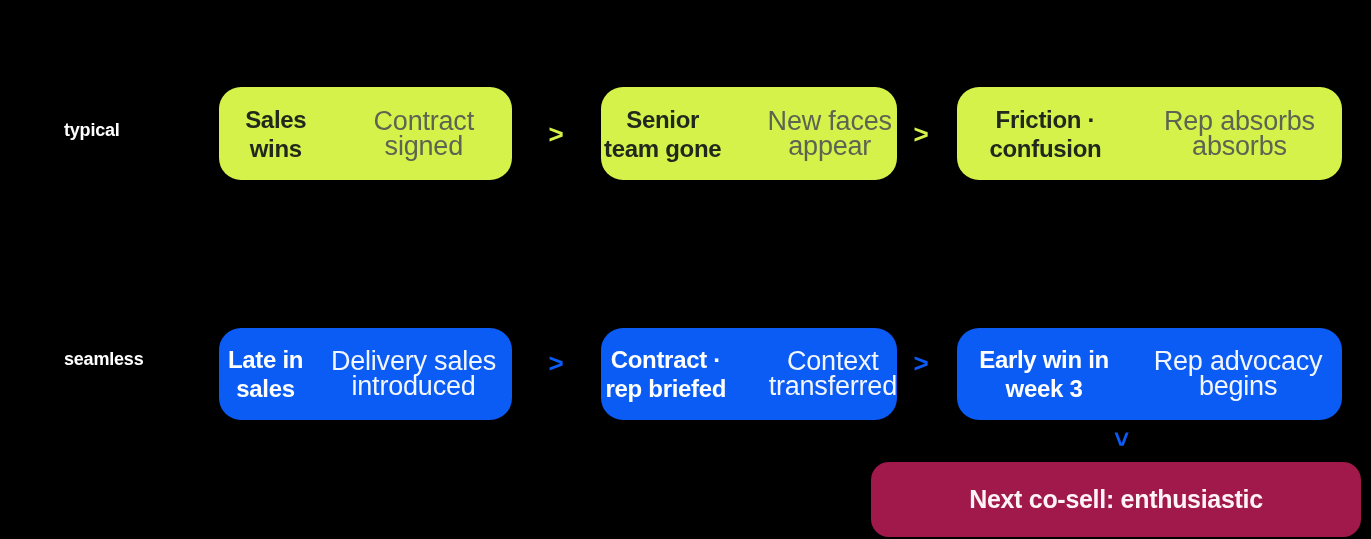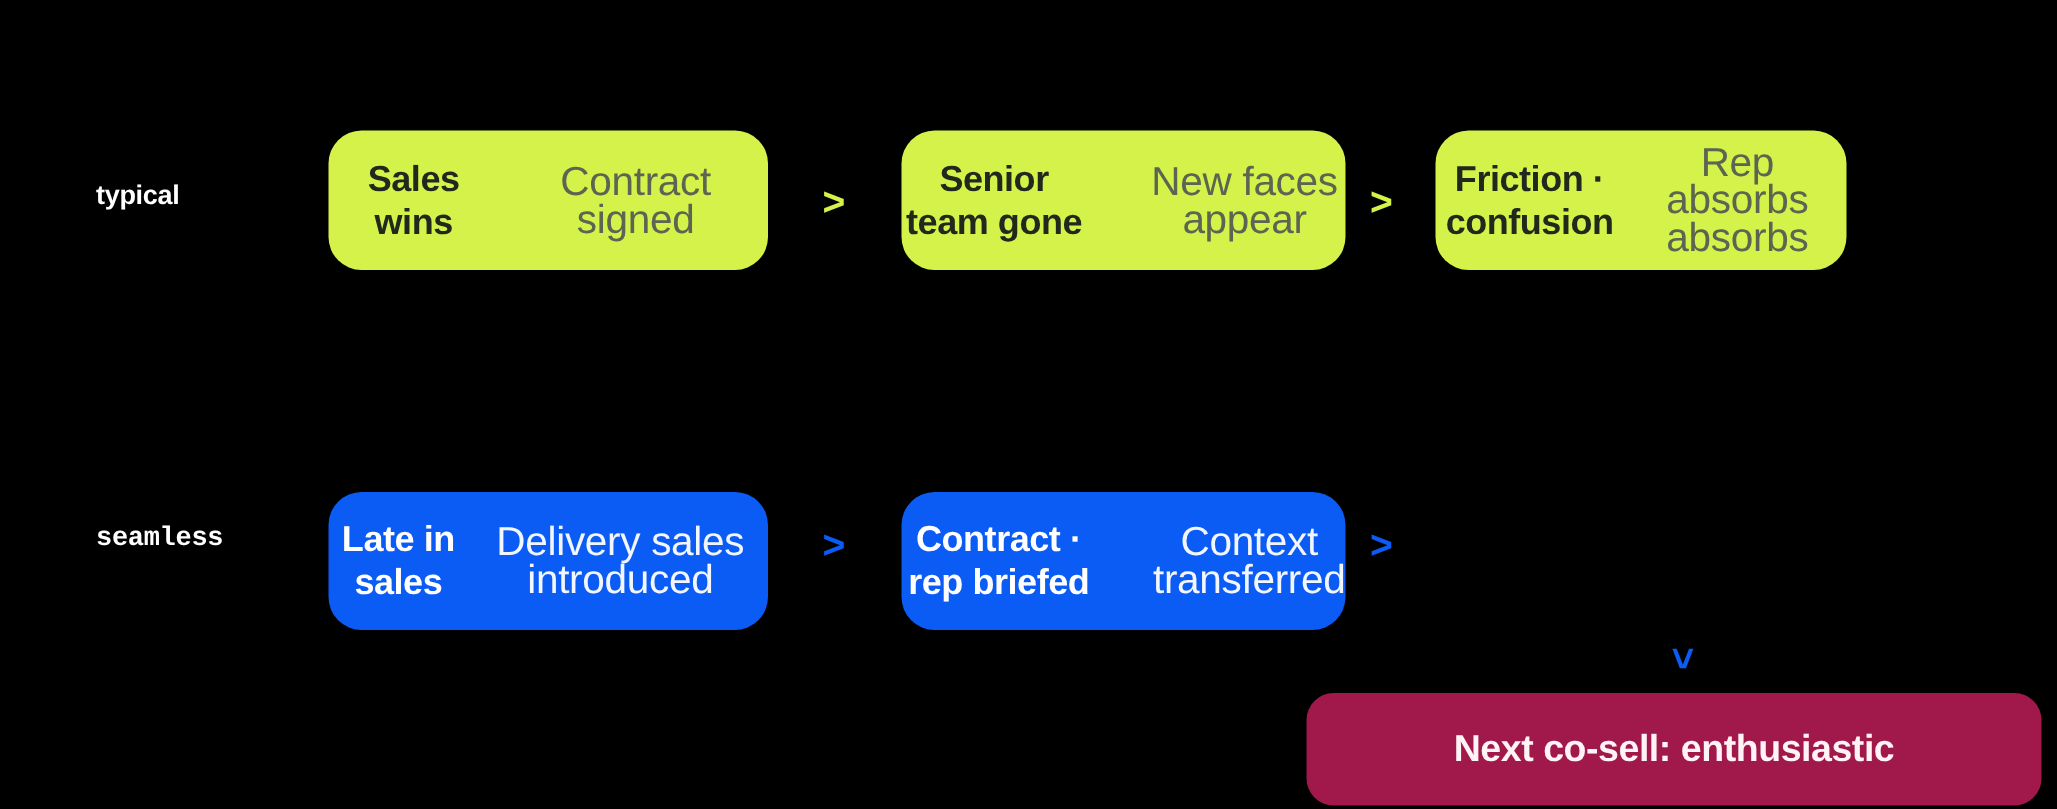--- a/index.html
+++ b/index.html
@@ -51,7 +51,7 @@
   .r1box { top: 316px; height: 92px; }
   .c0 { left: 219px; width: 293px; }
   .c1 { left: 601px; width: 296px; gap: 38px; }
-  .c2 { left: 957px; width: 274px; }
+  .c2 { left: 957px; width: 385px; }
   .box-title {
     font-size: 24px;
     font-weight: 700;

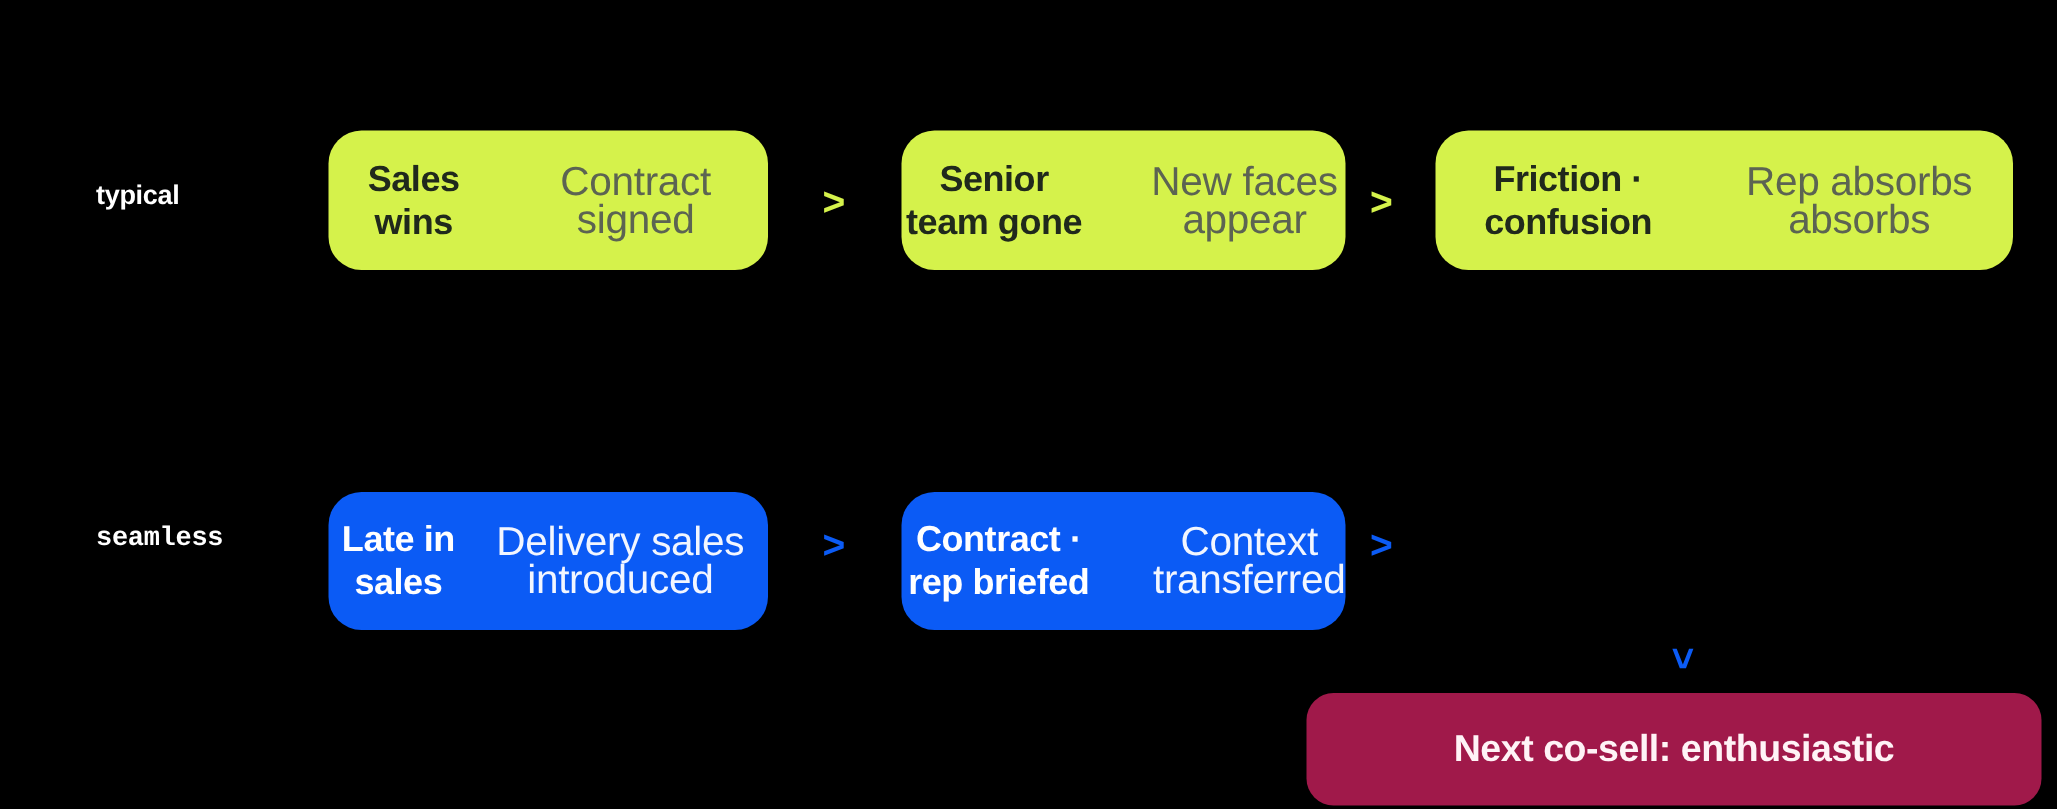--- a/index.html
+++ b/index.html
@@ -34,7 +34,7 @@
     line-height: 28px;
   }
   .row-label.r0 { top: 116px; }
-  .row-label.r1 { top: 345px; font-family: Liberation Mono, monospace; }
+  .row-label.r1 { top: 345px; }
   .box {
     position: absolute;
     border-radius: 22px;

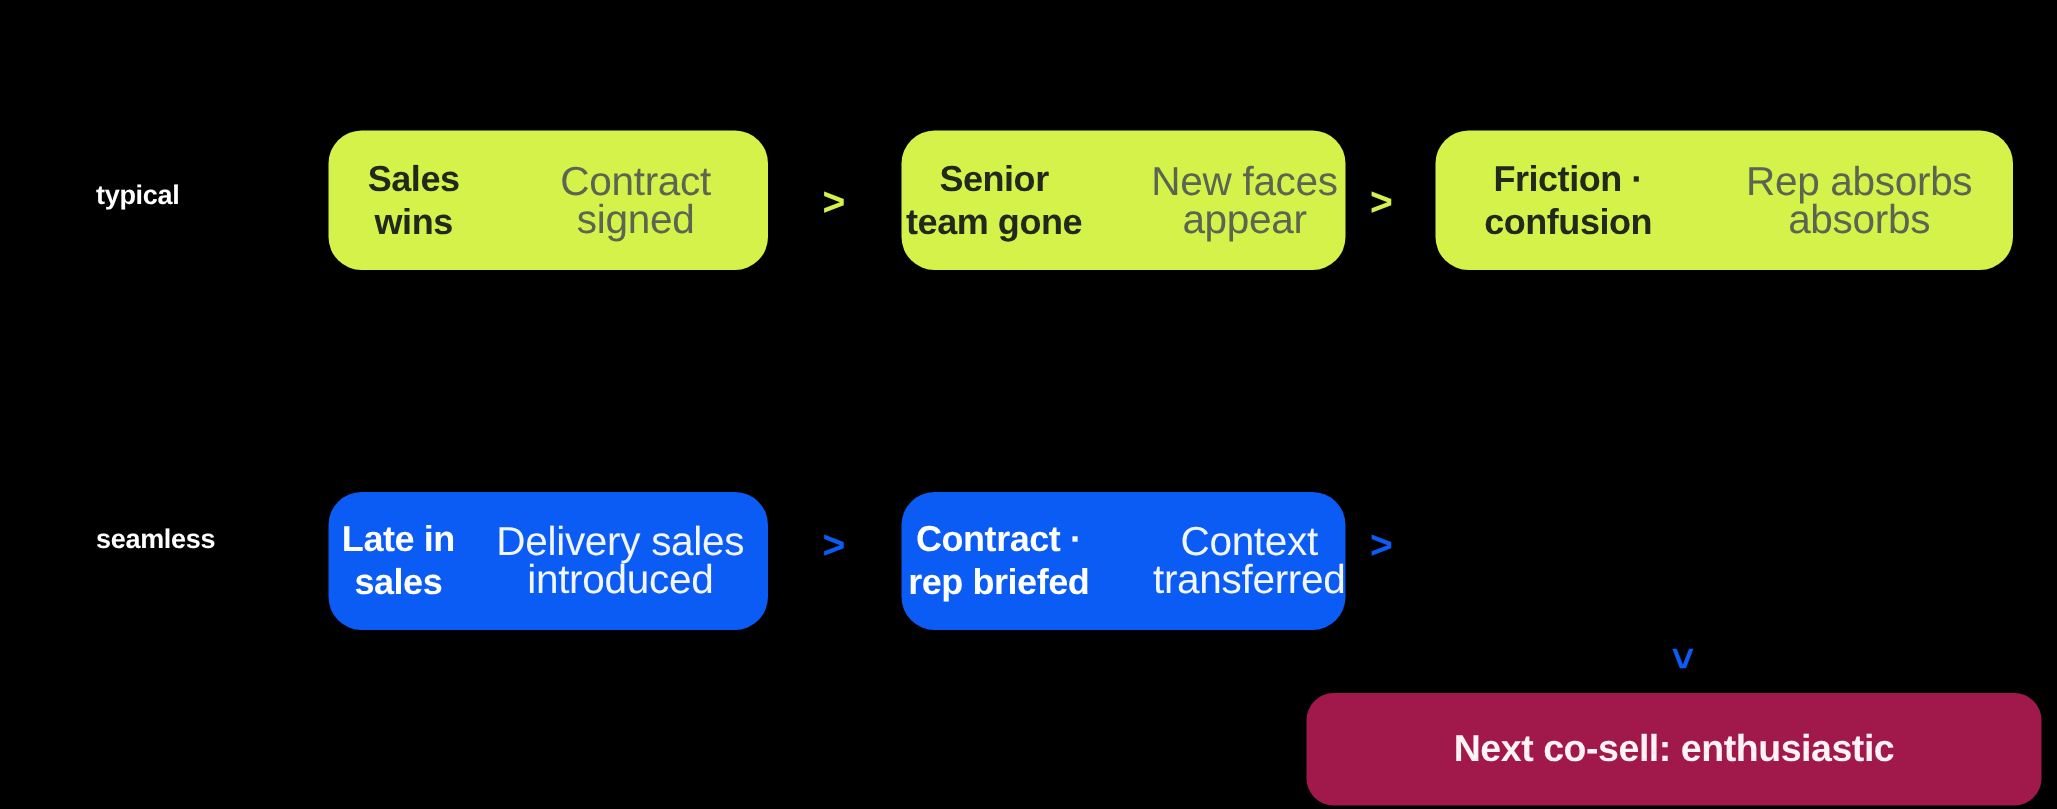--- a/index.html
+++ b/index.html
@@ -144,6 +144,10 @@
     <div class="box-subtitle">Context transferred</div>
   </div>
   <span class="arrow blue-arrow a-r1 g1">&gt;</span>
+  <div class="box blue r1box c2">
+    <div class="box-title">Early win in week 3</div>
+    <div class="box-subtitle">Rep advocacy begins</div>
+  </div>
 
   <span class="arrow down">&gt;</span>
 

